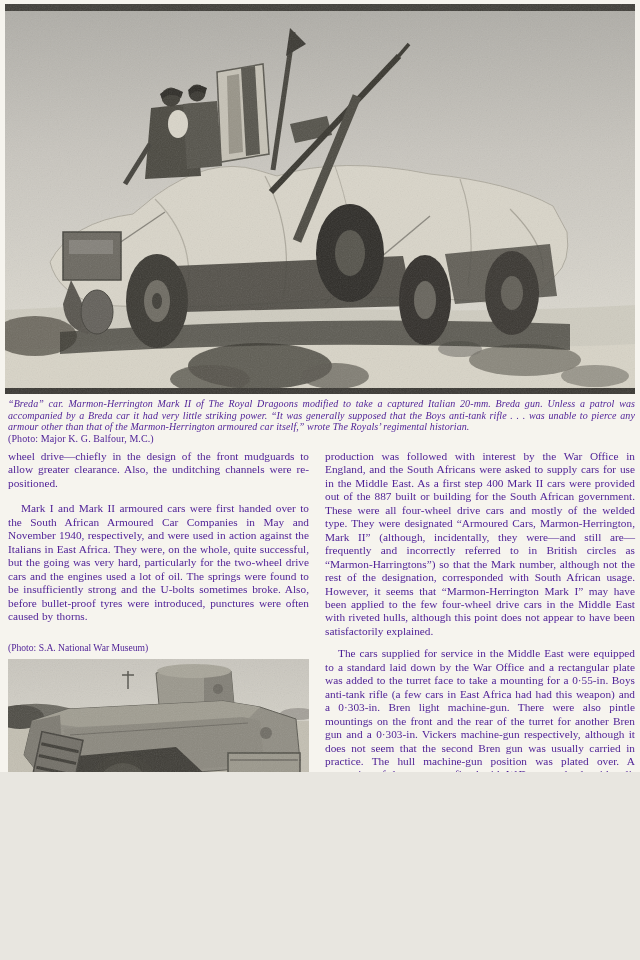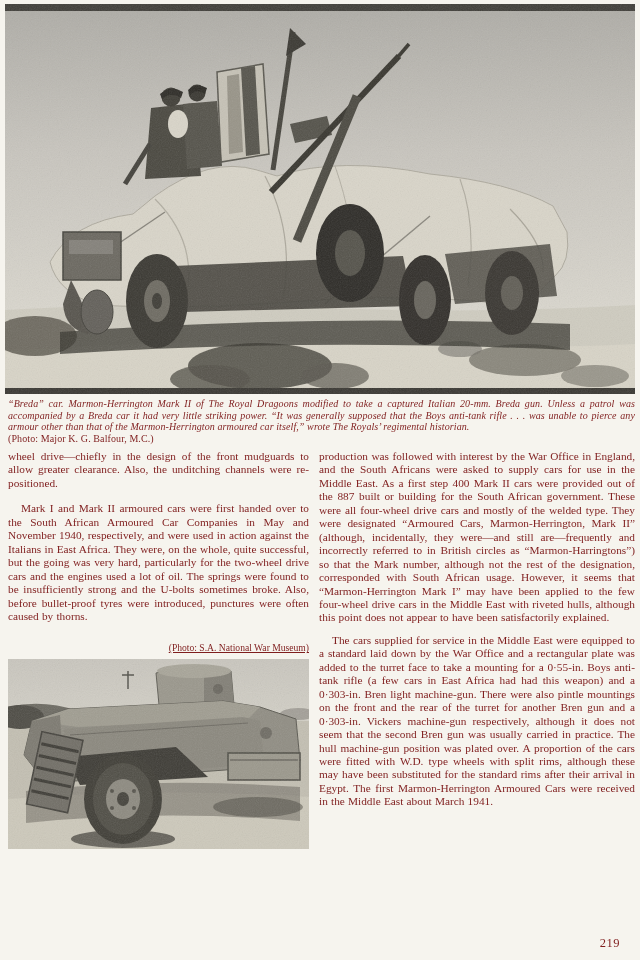--- a/index.html
+++ b/index.html
@@ -5,10 +5,10 @@
   html,body{margin:0;padding:0;background:#e8e6e0;}
   .page{
     position:relative;
-    width:640px;height:960px;
+    width:640px;height:772px;
     background:#f6f4ee;
     font-family:"Liberation Serif","DejaVu Serif",serif;
-    color:#7f1d1d;
+    color:#4c1d95;
     overflow:hidden;
     margin:0 auto;
   }

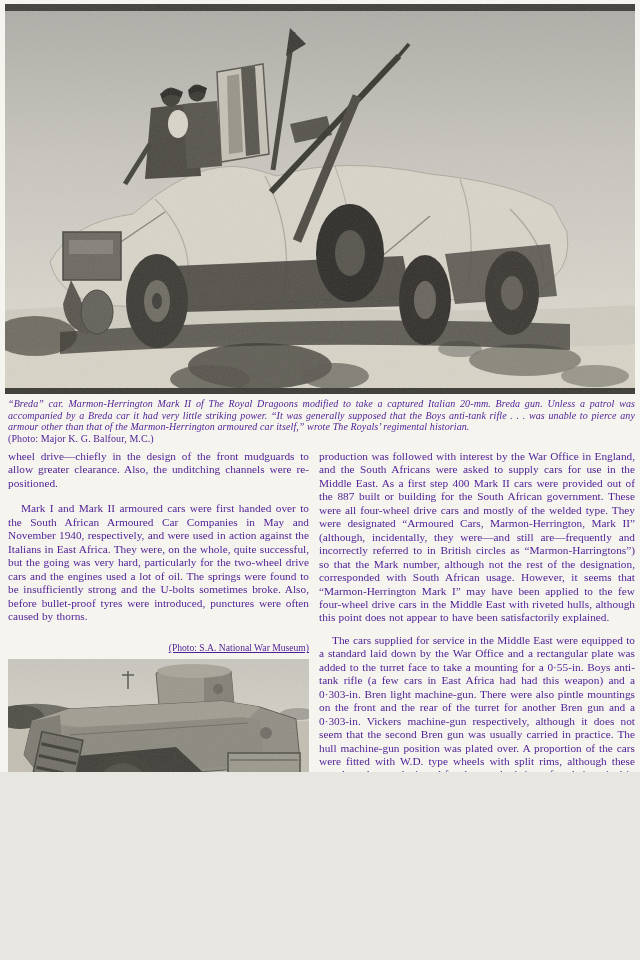--- a/index.html
+++ b/index.html
@@ -22,7 +22,7 @@
   .caption-top .credit{text-align:left;font-style:normal;font-family:Liberation Serif, serif;}
   .columns{
     position:absolute;left:8px;top:450px;width:627px;
-    display:flex;gap:10px;
+    display:flex;gap:16px;
   }
   .col-left{width:301px;}
   .col-right{width:316px;}

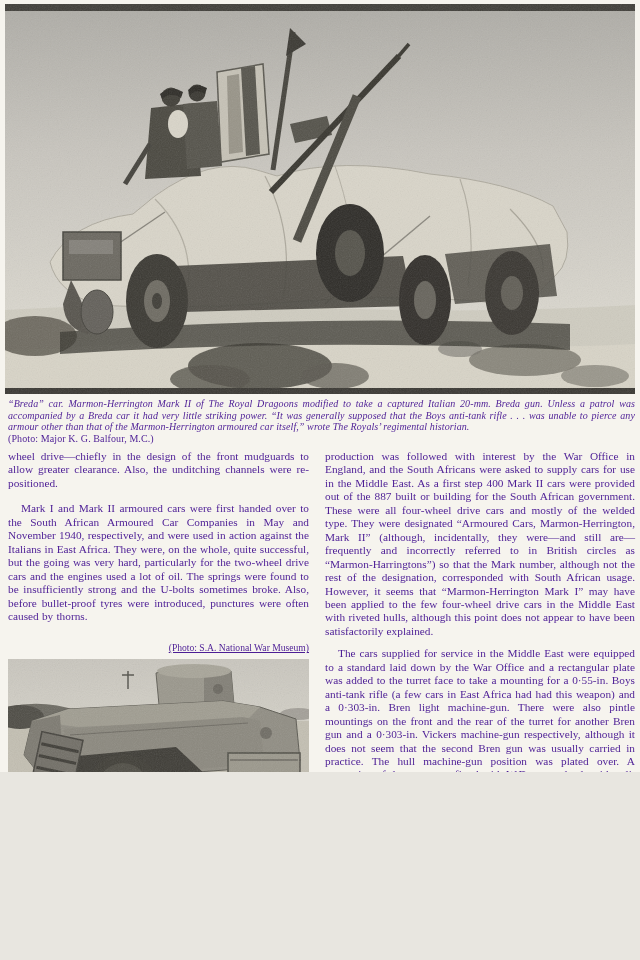--- a/index.html
+++ b/index.html
@@ -38,7 +38,7 @@
     font-size:9.6px;font-style:italic;line-height:11.2px;
     text-align:justify;
   }
-  .caption-bottom .credit{text-align:right;font-style:normal;margin-top:19px;text-decoration:underline;}
+  .caption-bottom .credit{text-align:left;font-style:normal;margin-top:19px;}
   .photo-bottom{margin-top:5px;width:301px;height:190px;}
   .photo-bottom svg{display:block;}
   .page-number{

